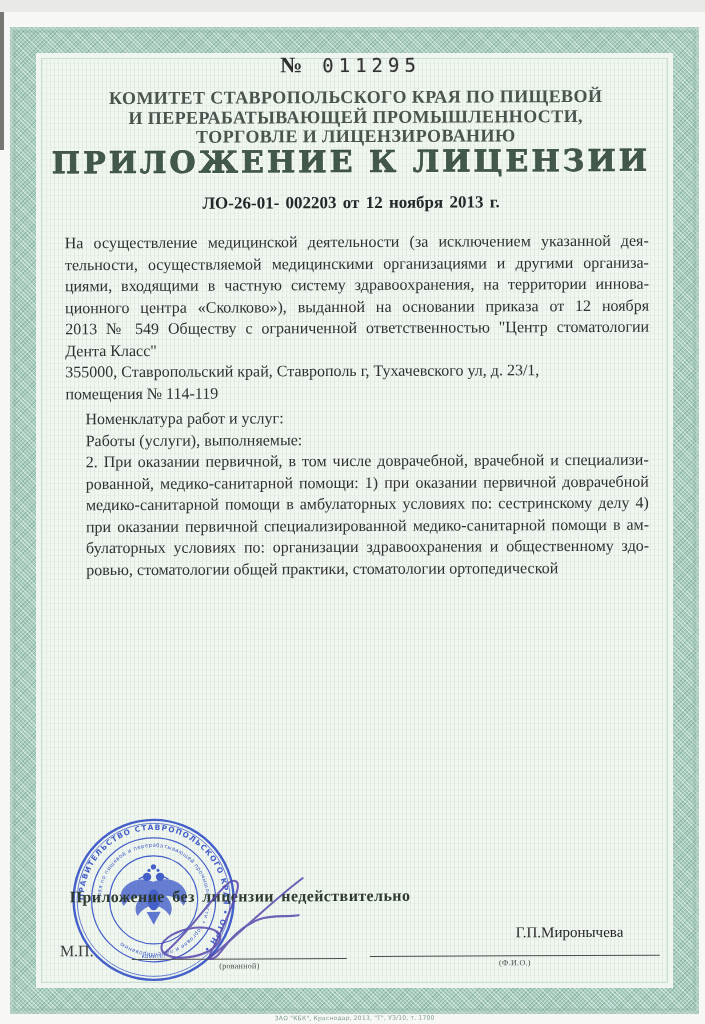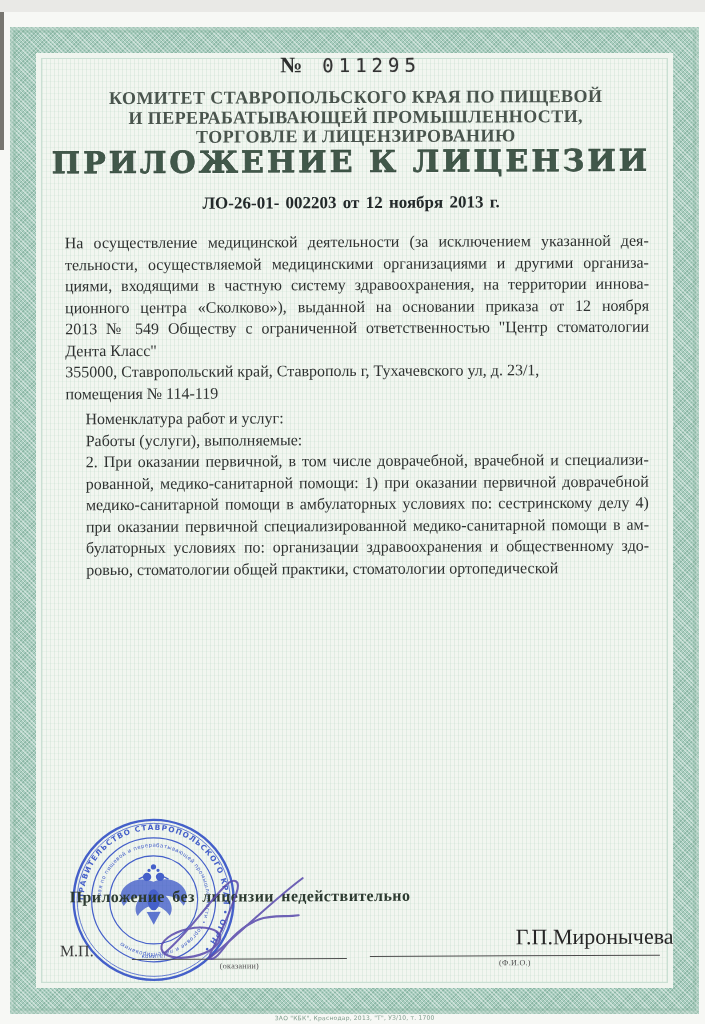--- a/index.html
+++ b/index.html
@@ -56,7 +56,7 @@
   .sig-caption{position:absolute;text-align:center;font-size:8px;color:#4a4a4a;letter-spacing:.3px;}
   .cap-podpis{top:949px;left:130px;width:215px;}
   .cap-fio{top:947px;left:368px;width:290px;}
-  .signatory-name{position:absolute;top:913px;left:514px;font-size:22px;color:#262626;}
+  .signatory-name{position:absolute;top:913px;left:514px;font-size:15px;color:#262626;}
 
   .print-footer{position:absolute;top:1002px;left:0;right:0;text-align:center;
         font-family:"DejaVu Sans",sans-serif;font-size:6px;color:#7e9c8c;letter-spacing:.2px;}

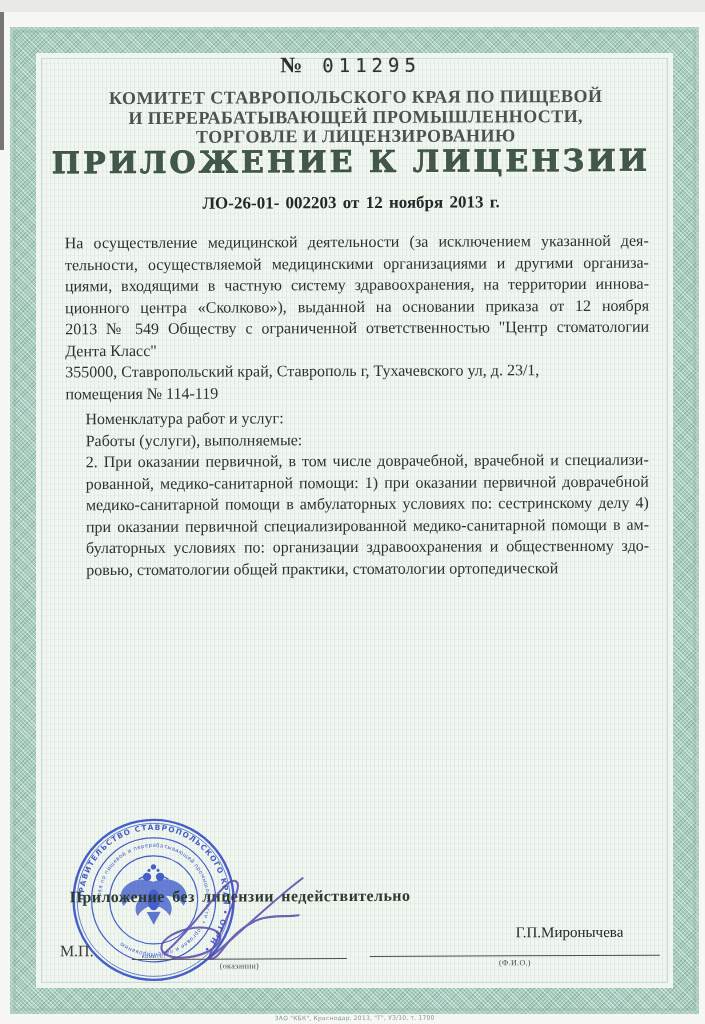--- a/index.html
+++ b/index.html
@@ -151,7 +151,7 @@
 
     <div class="mp-label">М.П.</div>
     <div class="sig-line sig-line-1"></div>
-    <div class="sig-caption cap-podpis">(оказании)</div>
+    <div class="sig-caption cap-podpis">(рованной)</div>
     <div class="sig-line sig-line-2"></div>
     <div class="sig-caption cap-fio">(Ф.И.О.)</div>
     <div class="signatory-name">Г.П.Миронычева</div>

